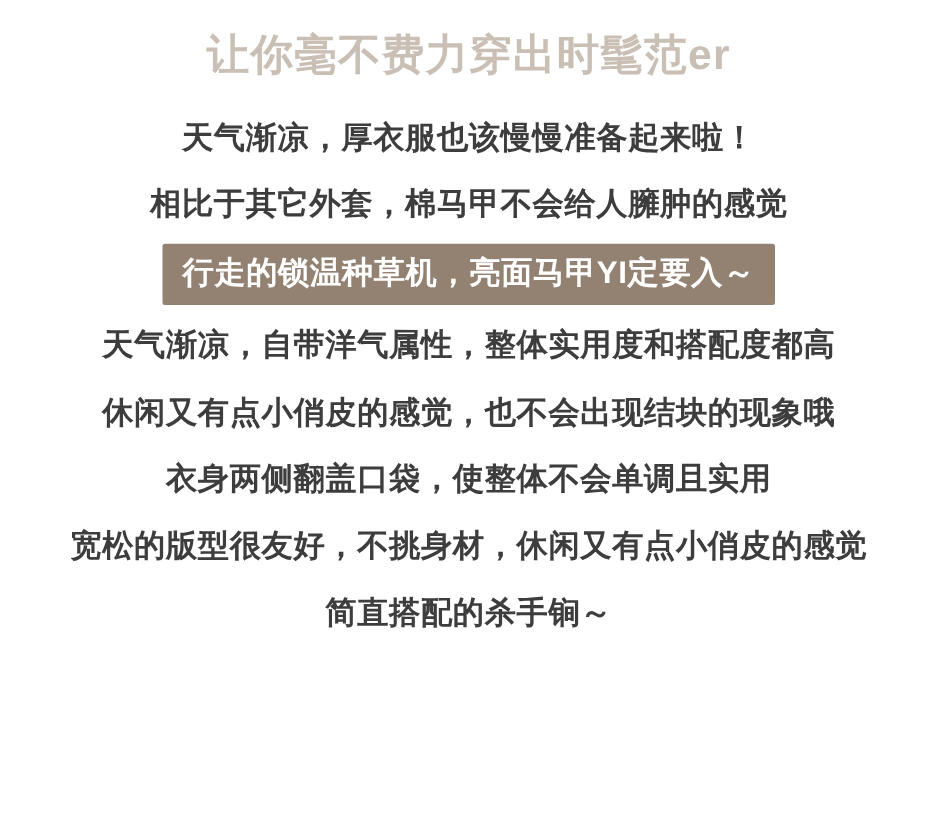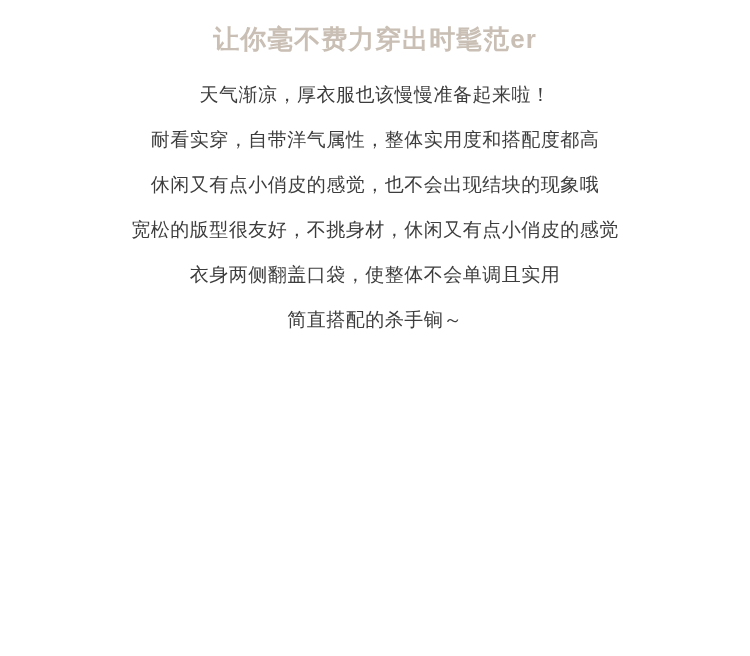--- a/index.html
+++ b/index.html
@@ -24,7 +24,7 @@
     background: #ffffff;
   }
   .headline {
-    font-size: 26px;
+    font-size: 34px;
     font-weight: bold;
     color: #c9bfb4;
     letter-spacing: 1px;

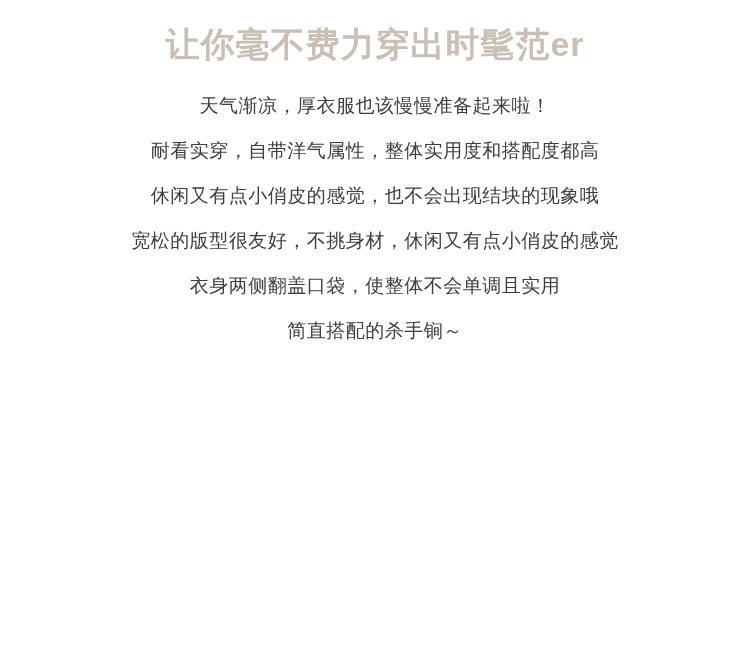--- a/index.html
+++ b/index.html
@@ -40,7 +40,7 @@
     align-items: center;
   }
   .line {
-    font-size: 19px;
+    font-size: 25px;
     color: #3d3d3d;
     line-height: 1.42;
     text-align: center;
@@ -48,6 +48,7 @@
     margin: 0;
     padding: 9px 0;
     white-space: nowrap;
+    font-weight: bold;
   }
   .line.highlight {
     background: #938172;

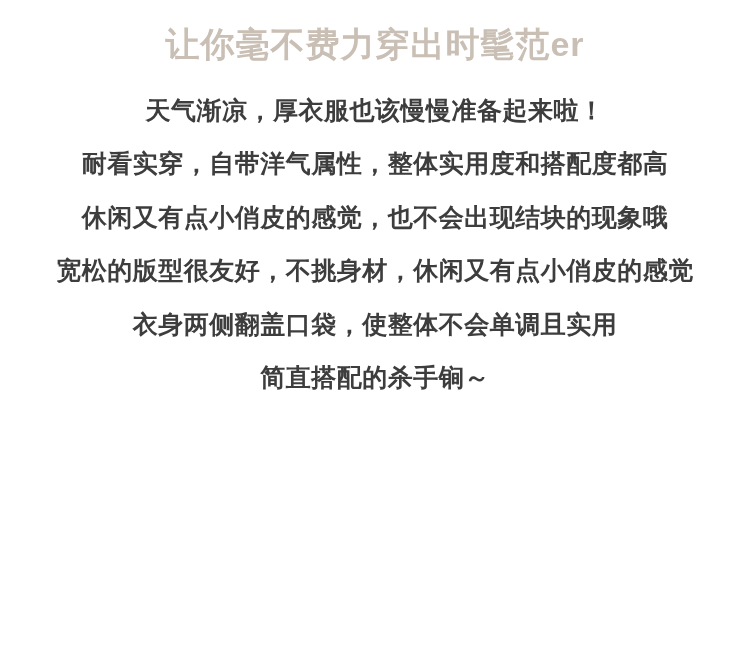--- a/index.html
+++ b/index.html
@@ -68,6 +68,7 @@
 
   <div class="lines">
     <p class="line">天气渐凉，厚衣服也该慢慢准备起来啦！</p>
+    <p class="line">相比于其它外套，棉马甲不会给人臃肿的感觉</p>
     <p class="line">耐看实穿，自带洋气属性，整体实用度和搭配度都高</p>
     <p class="line">休闲又有点小俏皮的感觉，也不会出现结块的现象哦</p>
     <p class="line">宽松的版型很友好，不挑身材，休闲又有点小俏皮的感觉</p>

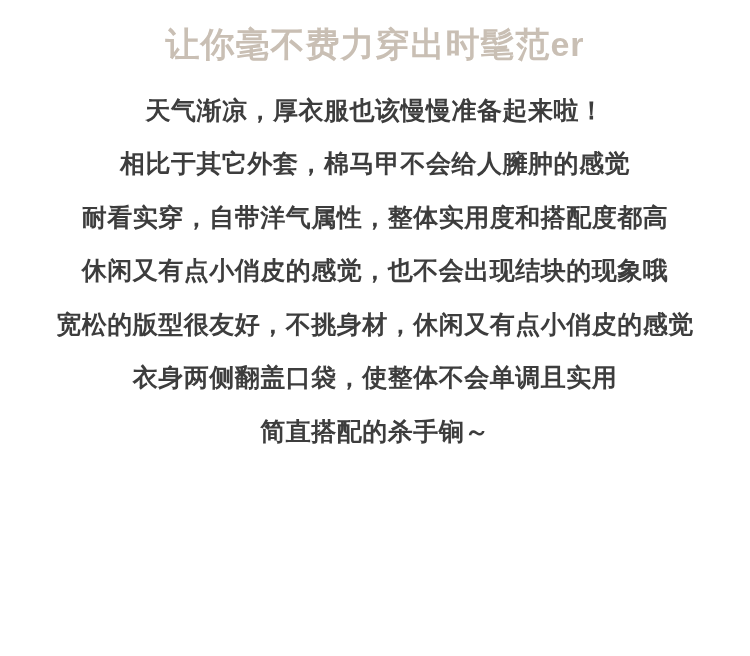--- a/index.html
+++ b/index.html
@@ -69,6 +69,7 @@
   <div class="lines">
     <p class="line">天气渐凉，厚衣服也该慢慢准备起来啦！</p>
     <p class="line">相比于其它外套，棉马甲不会给人臃肿的感觉</p>
+    <p class="line highlight">行走的锁温种草机，亮面马甲YI定要入～</p>
     <p class="line">耐看实穿，自带洋气属性，整体实用度和搭配度都高</p>
     <p class="line">休闲又有点小俏皮的感觉，也不会出现结块的现象哦</p>
     <p class="line">宽松的版型很友好，不挑身材，休闲又有点小俏皮的感觉</p>

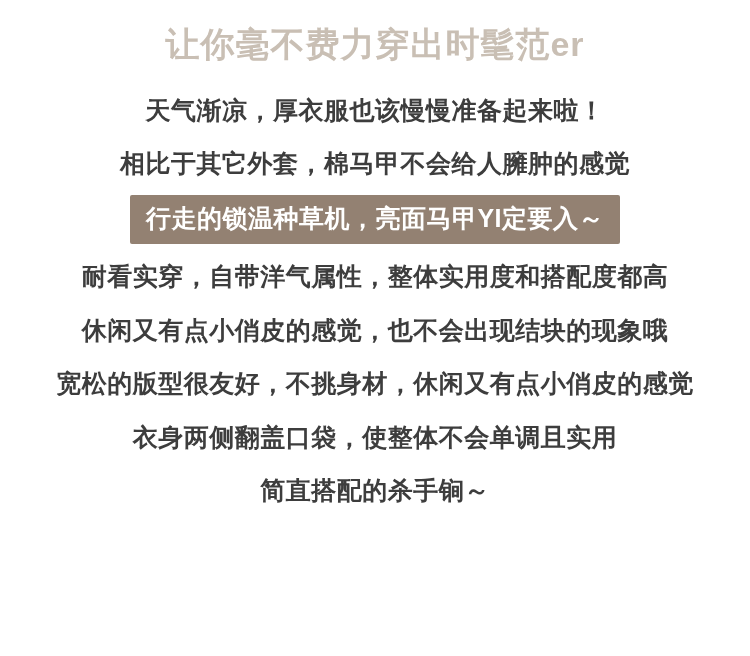--- a/index.html
+++ b/index.html
@@ -70,7 +70,7 @@
     <p class="line">天气渐凉，厚衣服也该慢慢准备起来啦！</p>
     <p class="line">相比于其它外套，棉马甲不会给人臃肿的感觉</p>
     <p class="line highlight">行走的锁温种草机，亮面马甲YI定要入～</p>
-    <p class="line">耐看实穿，自带洋气属性，整体实用度和搭配度都高</p>
+    <p class="line">天气渐凉，自带洋气属性，整体实用度和搭配度都高</p>
     <p class="line">休闲又有点小俏皮的感觉，也不会出现结块的现象哦</p>
     <p class="line">宽松的版型很友好，不挑身材，休闲又有点小俏皮的感觉</p>
     <p class="line">衣身两侧翻盖口袋，使整体不会单调且实用</p>

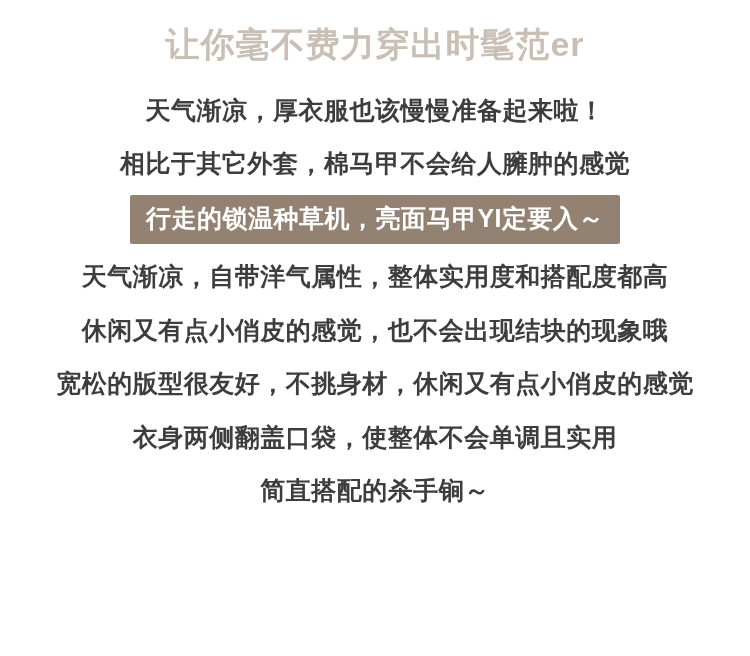--- a/index.html
+++ b/index.html
@@ -72,8 +72,8 @@
     <p class="line highlight">行走的锁温种草机，亮面马甲YI定要入～</p>
     <p class="line">天气渐凉，自带洋气属性，整体实用度和搭配度都高</p>
     <p class="line">休闲又有点小俏皮的感觉，也不会出现结块的现象哦</p>
+    <p class="line">衣身两侧翻盖口袋，使整体不会单调且实用</p>
     <p class="line">宽松的版型很友好，不挑身材，休闲又有点小俏皮的感觉</p>
-    <p class="line">衣身两侧翻盖口袋，使整体不会单调且实用</p>
     <p class="line">简直搭配的杀手锏～</p>
   </div>
 

